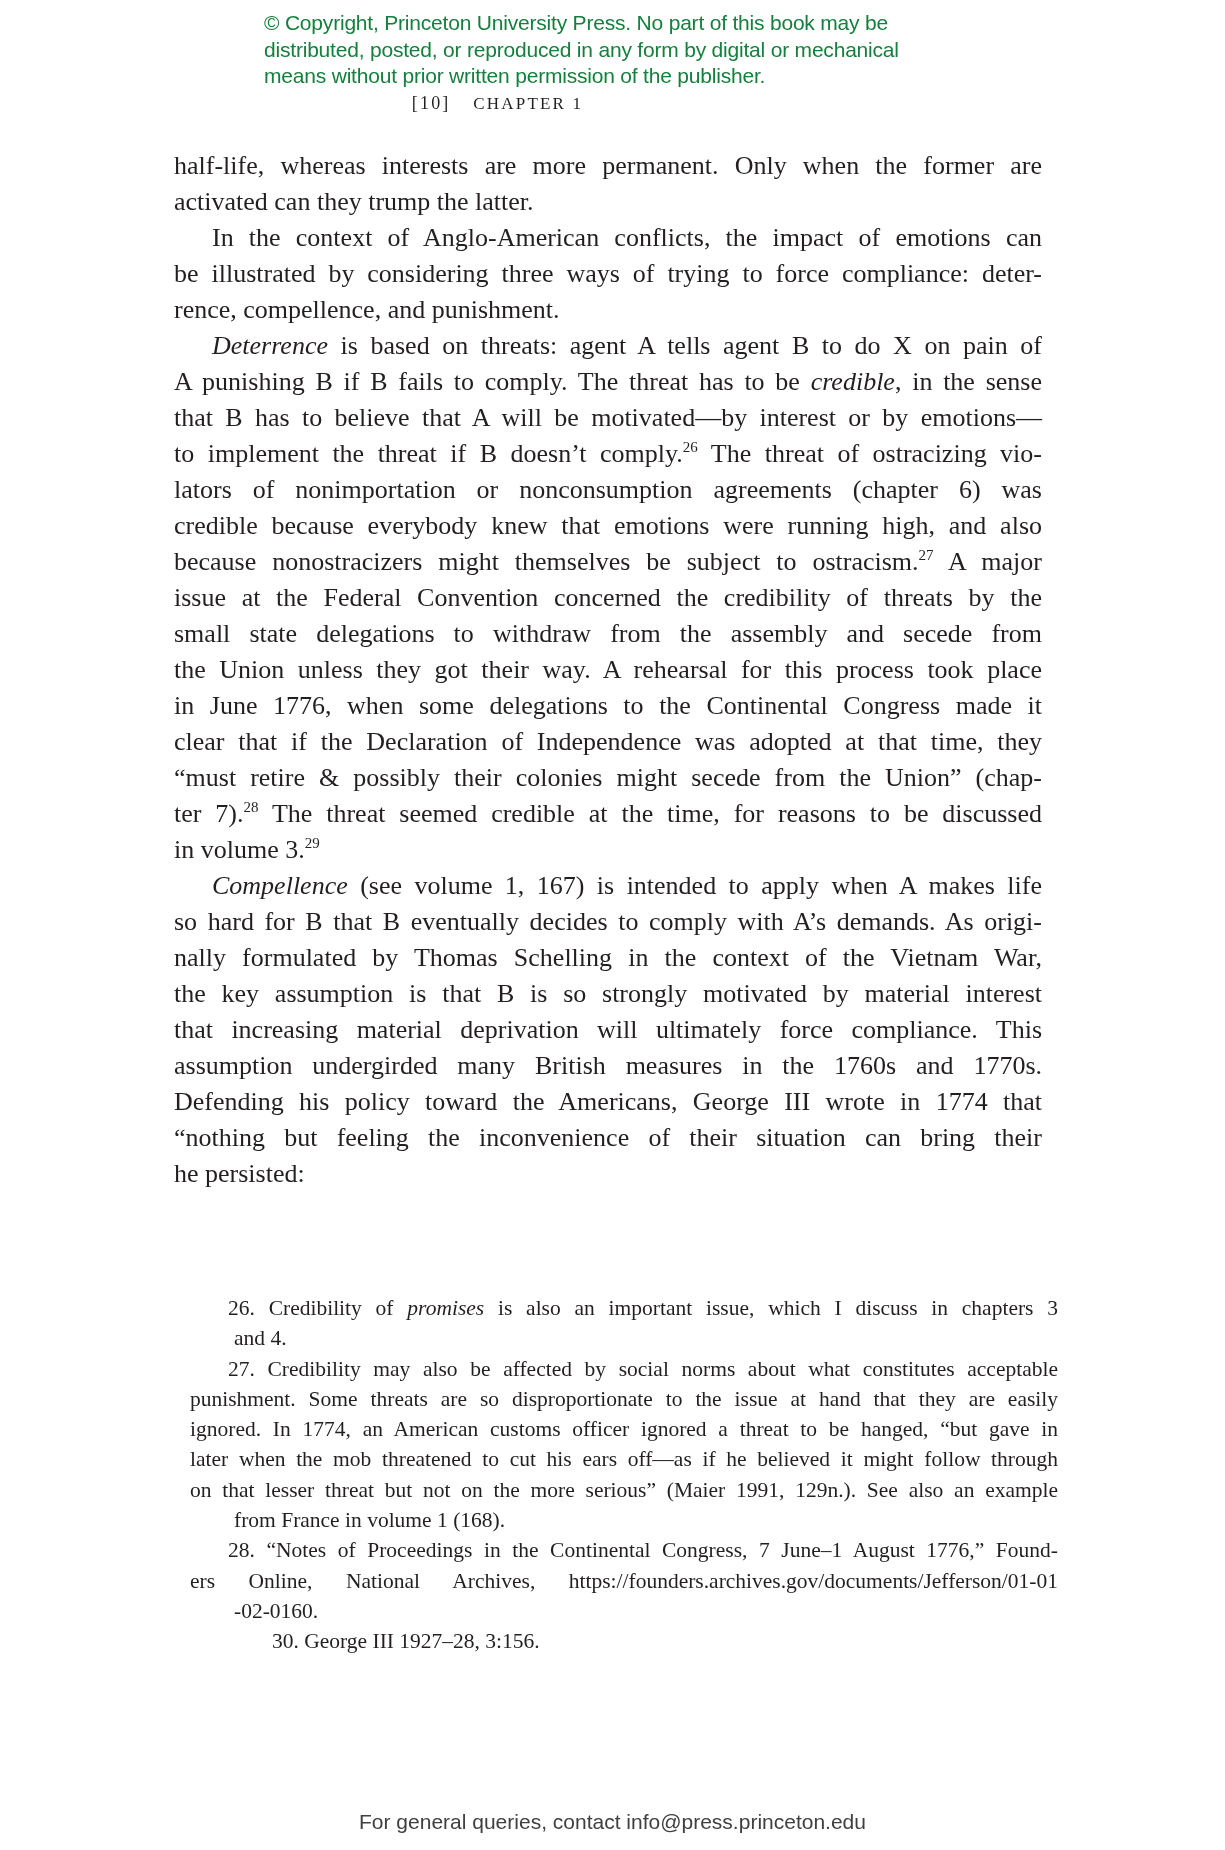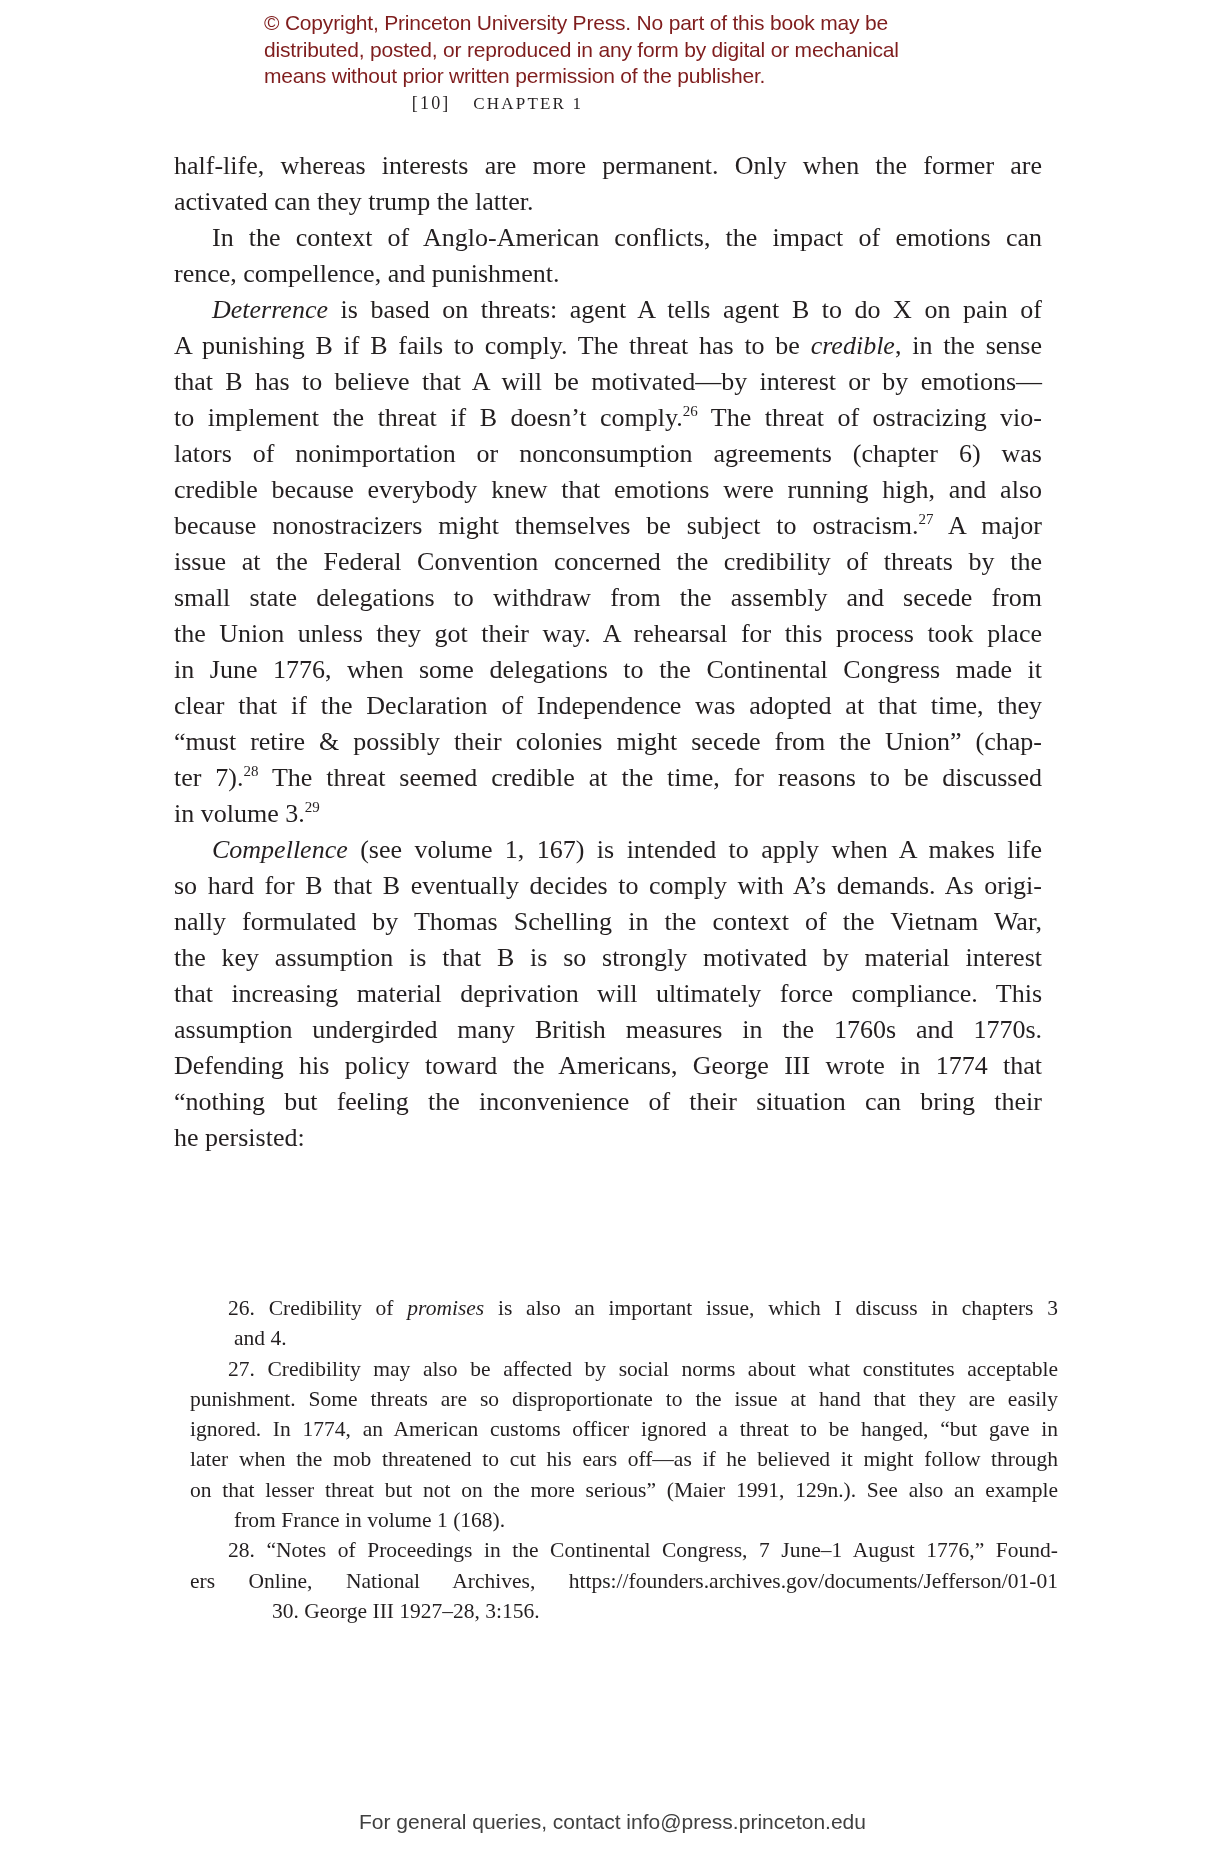--- a/index.html
+++ b/index.html
@@ -22,7 +22,7 @@
     font-family: "Liberation Sans", sans-serif;
     font-size: 21px;
     line-height: 26.5px;
-    color: #7f1d1d;
+    color: #15803d;
     letter-spacing: -0.2px;
   }
   .copyright span { display: block; white-space: nowrap; }

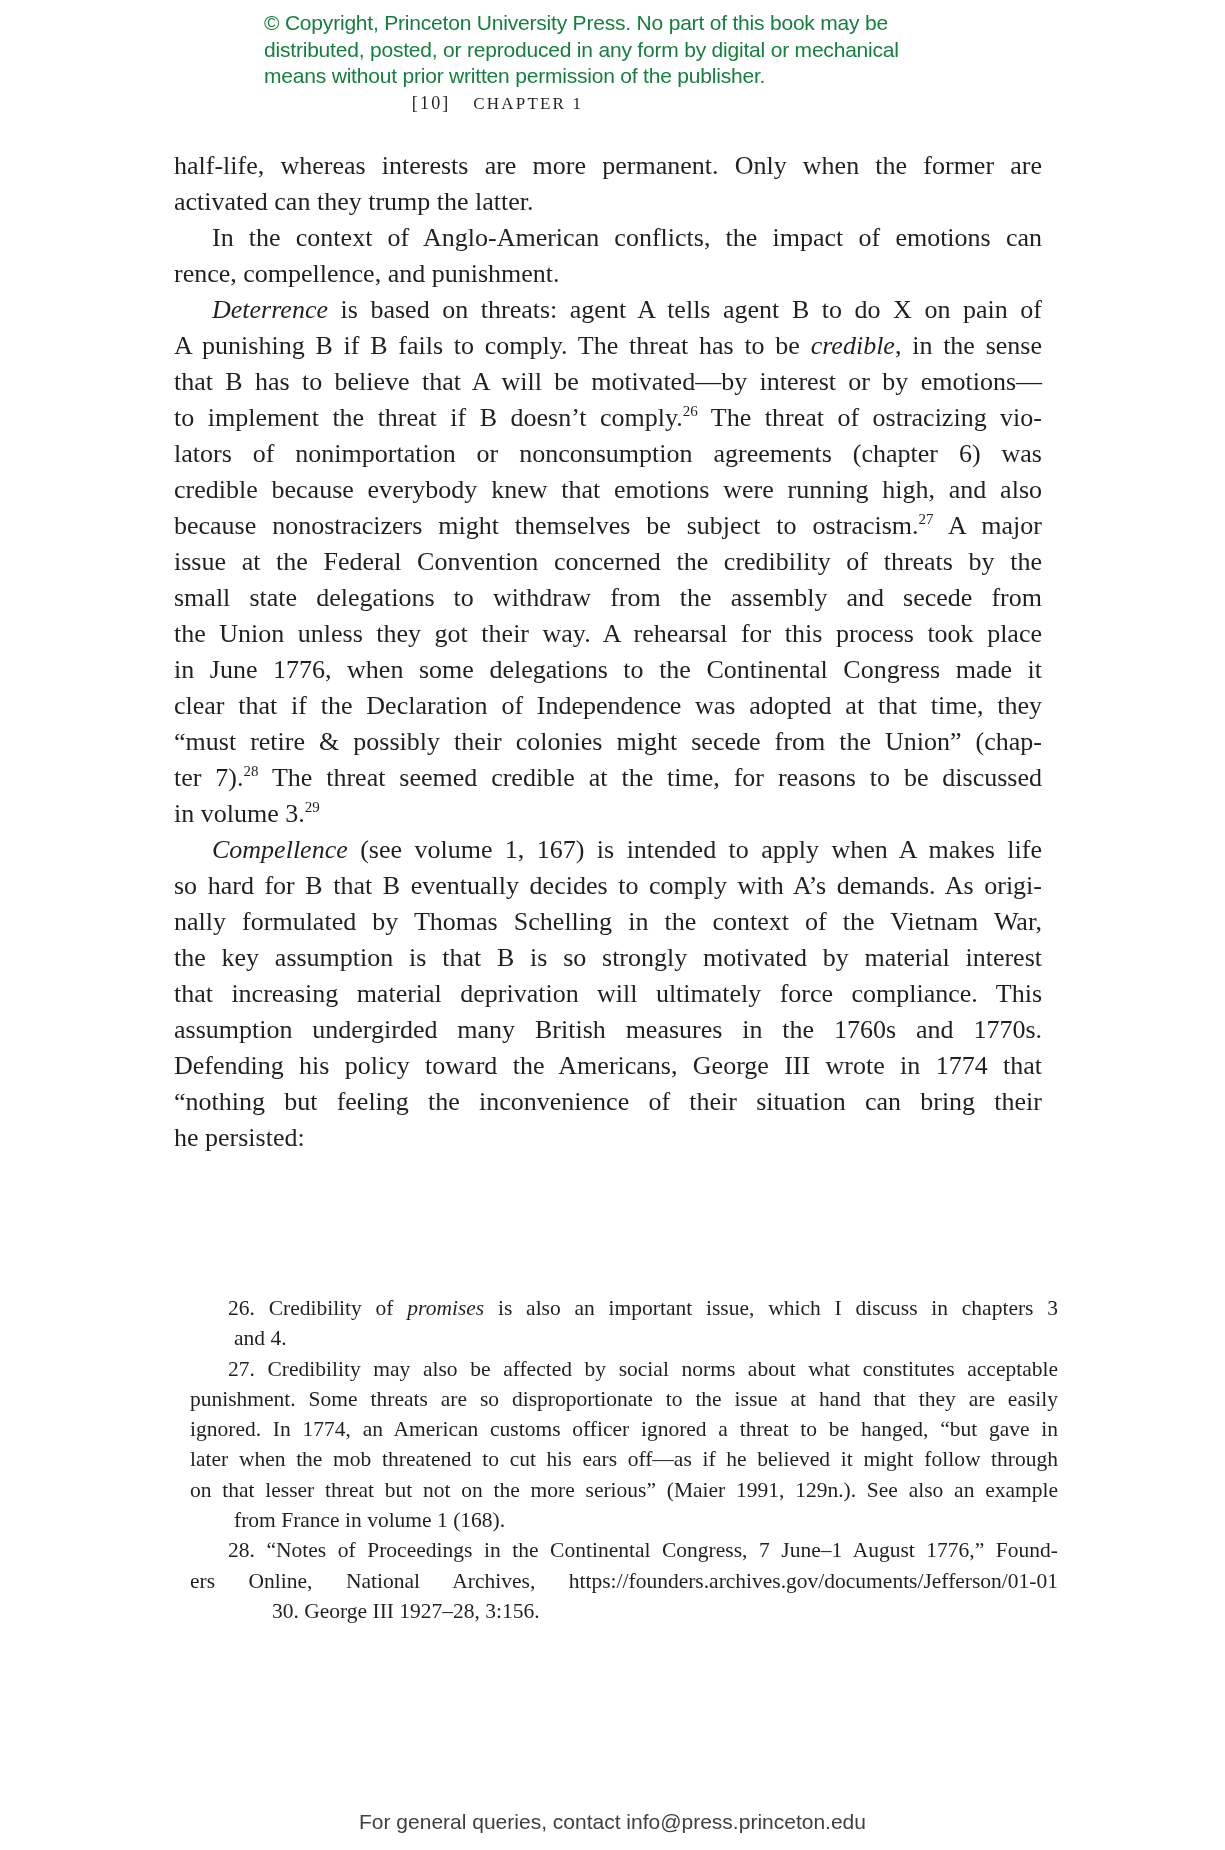--- a/index.html
+++ b/index.html
@@ -120,6 +120,7 @@
 
   <div>
     <span class="line indent">In the context of Anglo-American conflicts, the impact of emotions can</span>
+    <span class="line">be illustrated by considering three ways of trying to force compliance: deter-</span>
     <span class="line last">rence, compellence, and punishment.</span>
   </div>
 

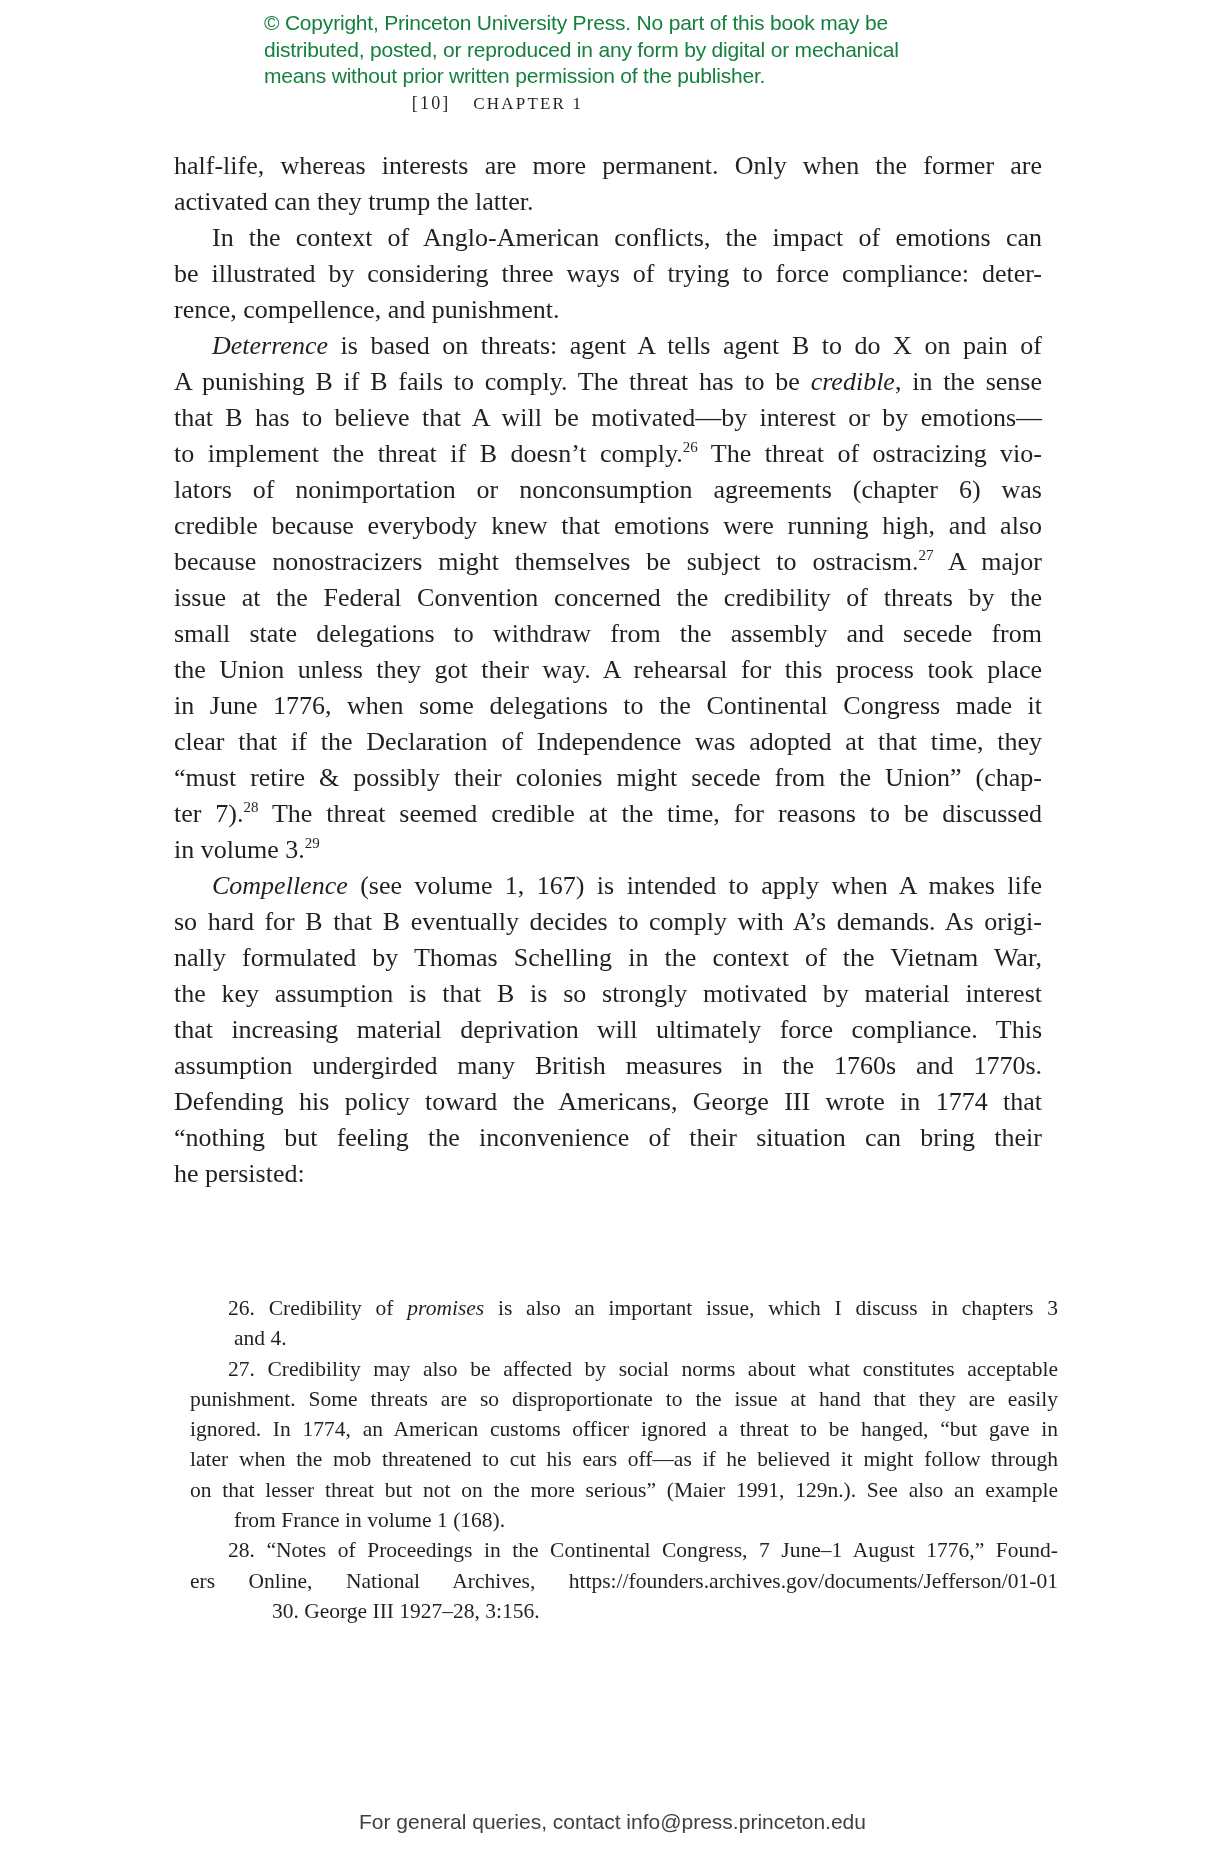--- a/index.html
+++ b/index.html
@@ -171,6 +171,7 @@
   <div>
     <span class="line indent"><span>28.</span><span> “Notes of Proceedings in the Continental Congress, 7 June–1 August 1776,” Found-</span></span>
     <span class="line">ers Online, National Archives, https://founders.archives.gov/documents/Jefferson/01-01</span>
+    <span class="line last">-02-0160.</span>
   </div>
   <div>
     <span class="line indent last"><span>30.</span><span> George III 1927–28, 3:156.</span></span>

